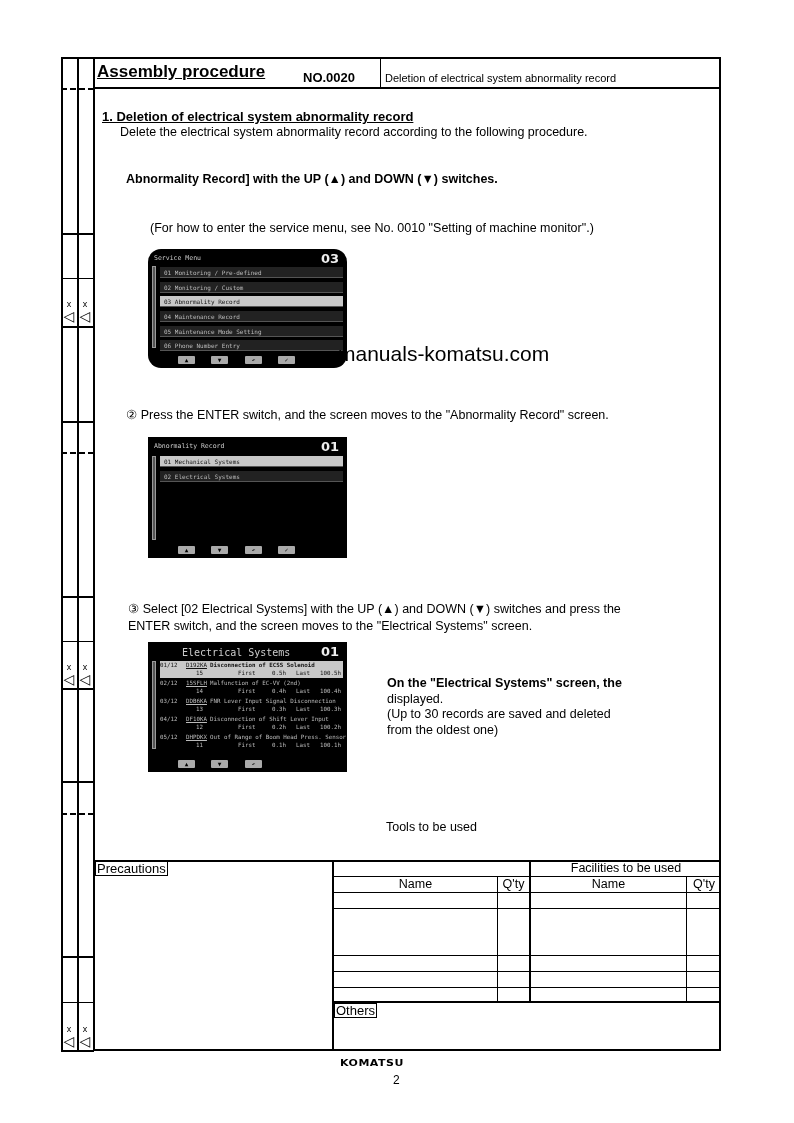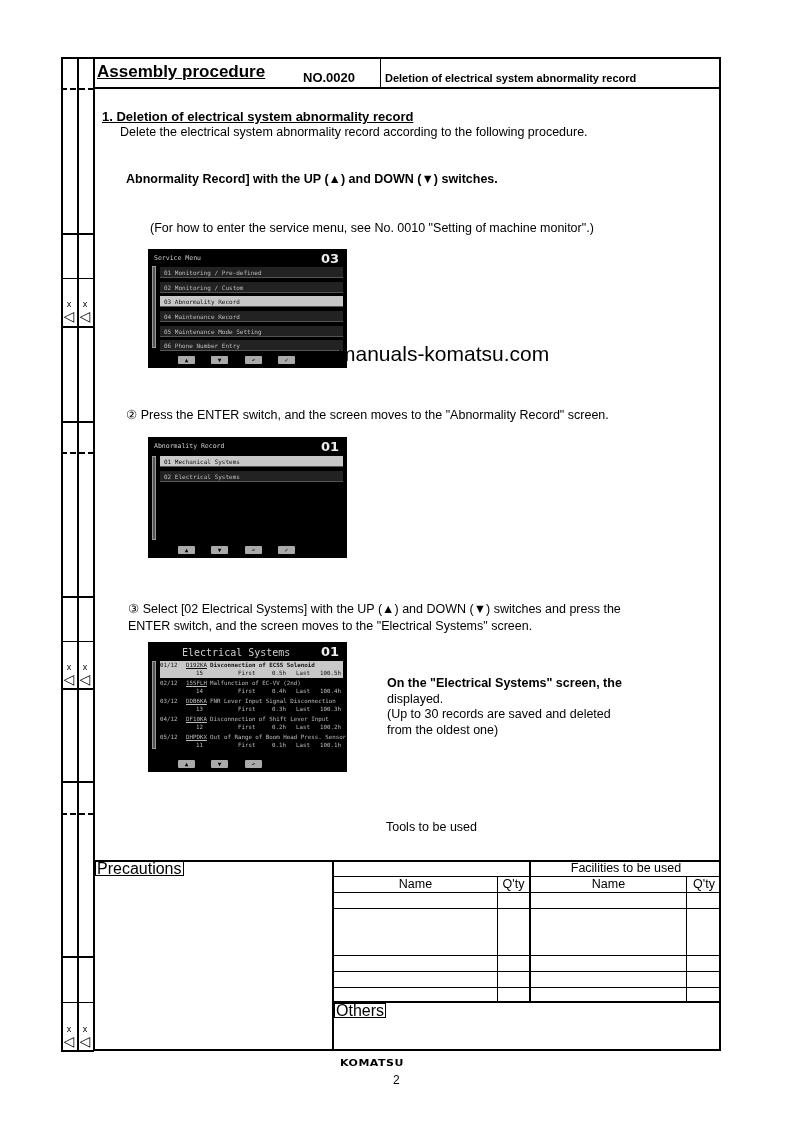--- a/index.html
+++ b/index.html
@@ -14,7 +14,7 @@
   .frame { position:absolute; left:93px; top:57px; width:628px; height:994px; border:2px solid #000; box-sizing:border-box; }
   .hdr-title { position:absolute; left:97px; top:62px; font-size:17px; font-weight:bold; text-decoration:underline; }
   .hdr-no { position:absolute; left:303px; top:70px; font-size:13px; font-weight:bold; }
-  .hdr-desc { position:absolute; left:385px; top:72px; font-size:11px; font-weight:bold; }
+  .hdr-desc { position:absolute; left:385px; top:72px; font-size:11px; font-weight:normal; }
   .sec-title { position:absolute; left:102px; top:109px; font-size:13px; font-weight:bold; text-decoration:underline; }
   .sec-desc { position:absolute; left:120px; top:125px; font-size:12.5px; }
   .step { position:absolute; font-size:12.5px; line-height:17px; }

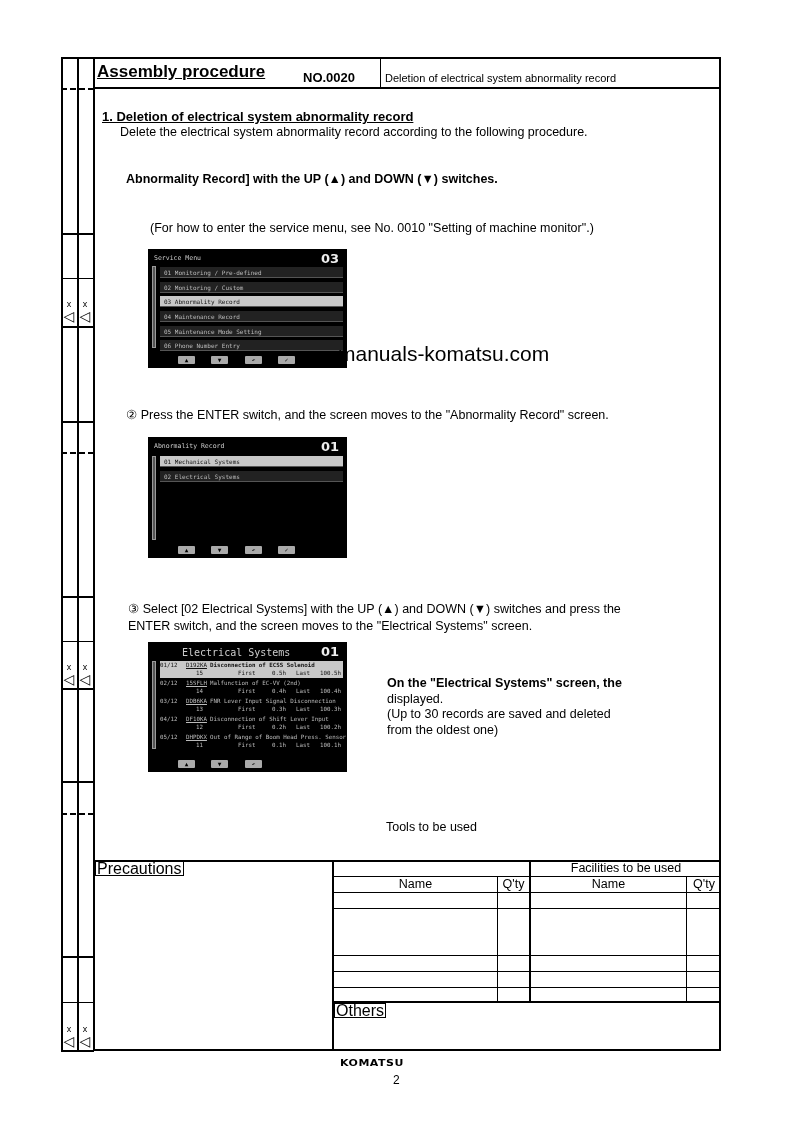--- a/index.html
+++ b/index.html
@@ -93,7 +93,7 @@
 </div>
 <div class="note" style="left:150px;top:221px;">(For how to enter the service menu, see No. 0010 "Setting of machine monitor".)</div>
 
-<div class="screen" style="left:148px;top:249px;width:199px;height:119px;">
+<div class="screen" style="left:148px;top:249px;width:199px;height:119px;border-radius:13px;">
   <div class="scr-title">Service Menu</div>
   <div class="scr-num">03</div>
   <div class="scr-scroll" style="top:17px;height:82px;"></div>

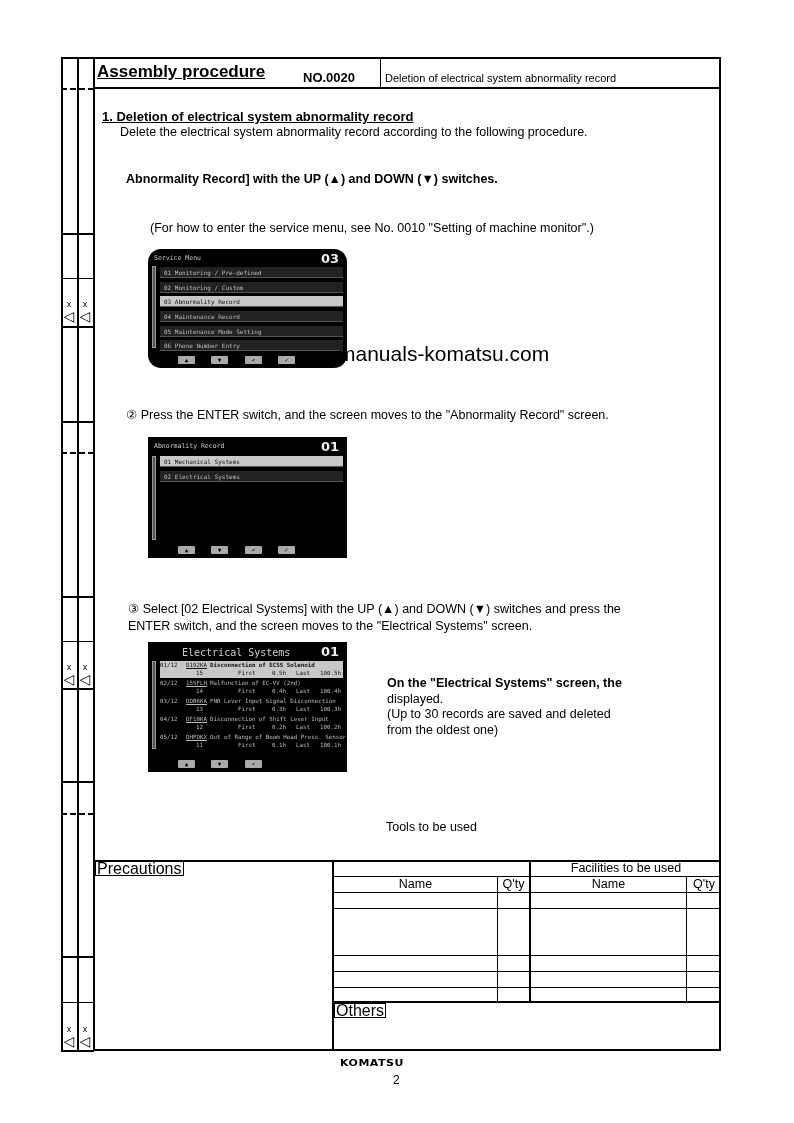--- a/index.html
+++ b/index.html
@@ -36,7 +36,7 @@
   .elec-row span { position:absolute; }
   .side-note { position:absolute; left:387px; top:676px; font-size:12.5px; line-height:15.5px; }
   
-  .cell-label { position:absolute; font-size:16px; background:#fff; border:1.5px solid #000; padding:0 1px; line-height:13px; }
+  .cell-label { position:absolute; font-size:13px; background:#fff; border:1.5px solid #000; padding:0 1px; line-height:13px; }
   .tbl-text { position:absolute; font-size:12.5px; text-align:center; }
   .logo { position:absolute; left:340px; top:1057px; font-size:11px; font-weight:900; letter-spacing:0.5px; font-family:"DejaVu Sans", sans-serif; transform:scaleY(0.8); }
   .pagenum { position:absolute; left:393px; top:1073px; font-size:12px; }

